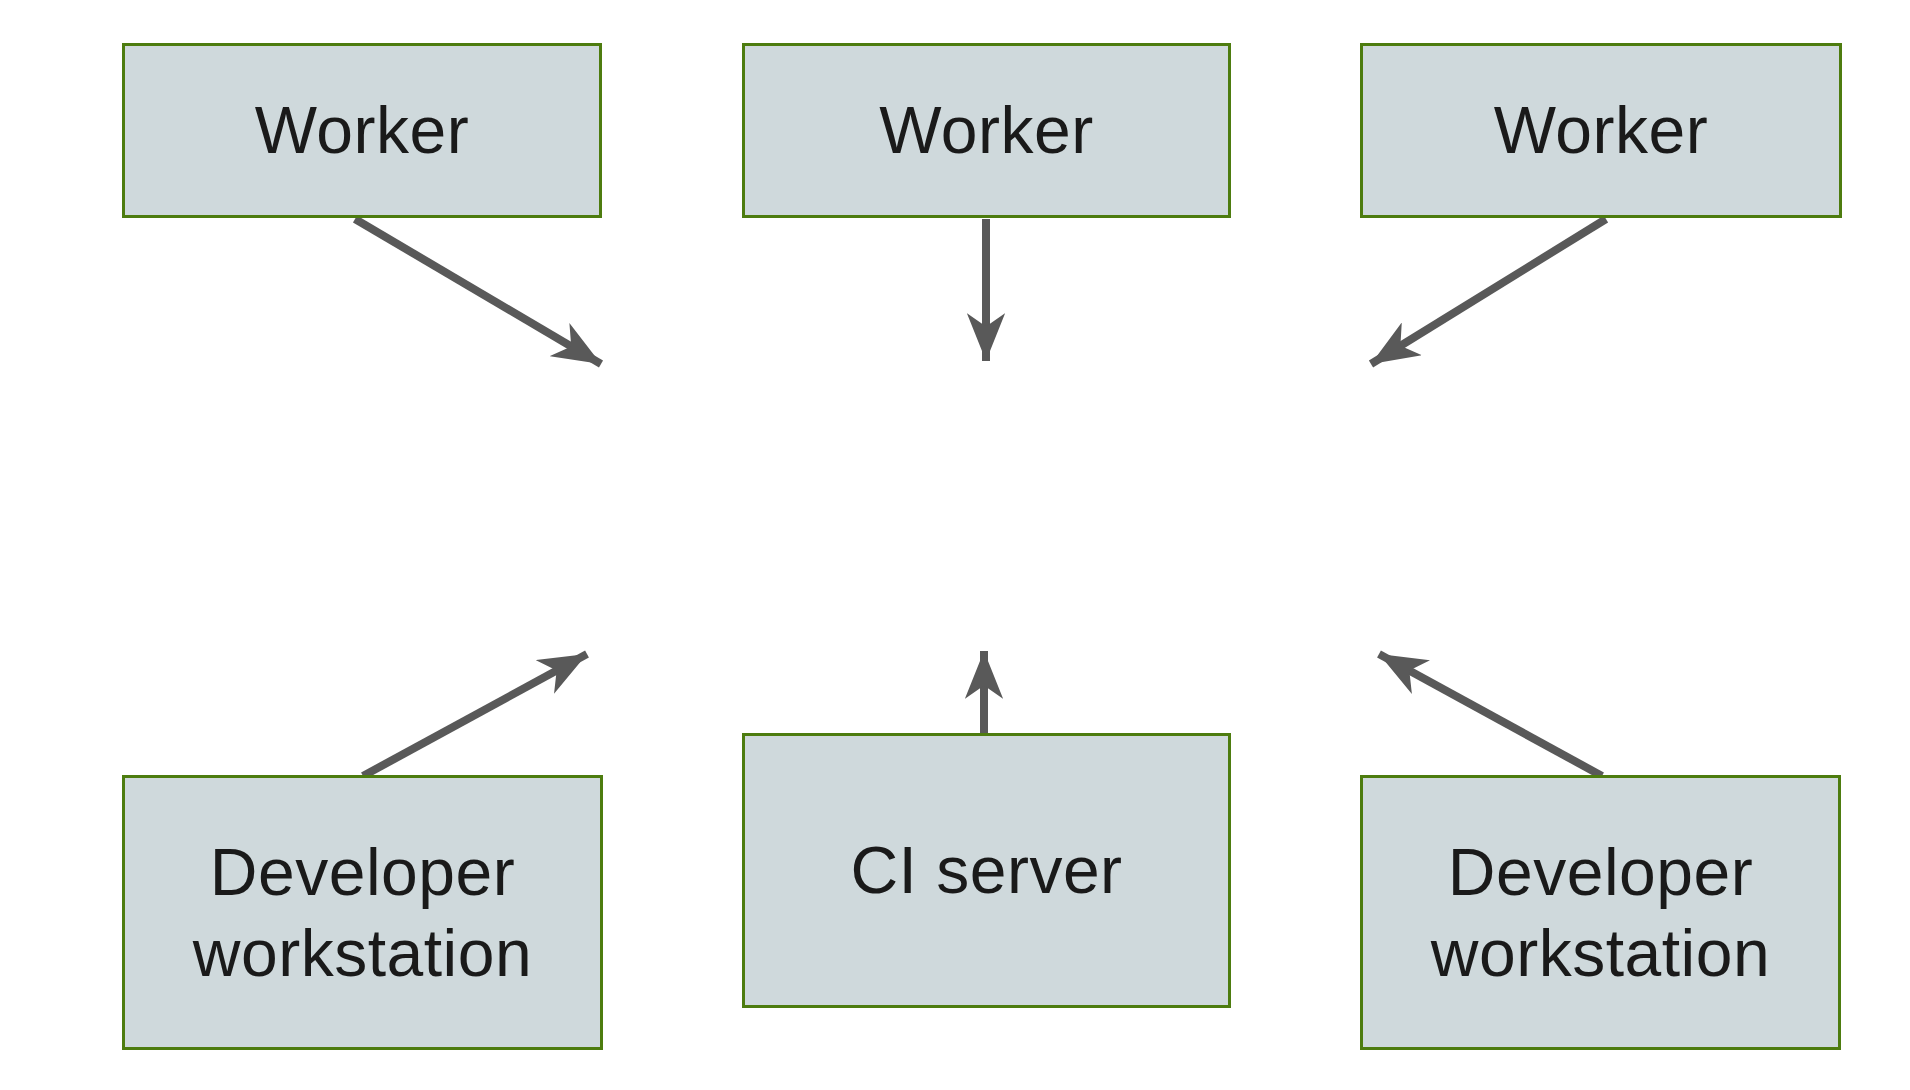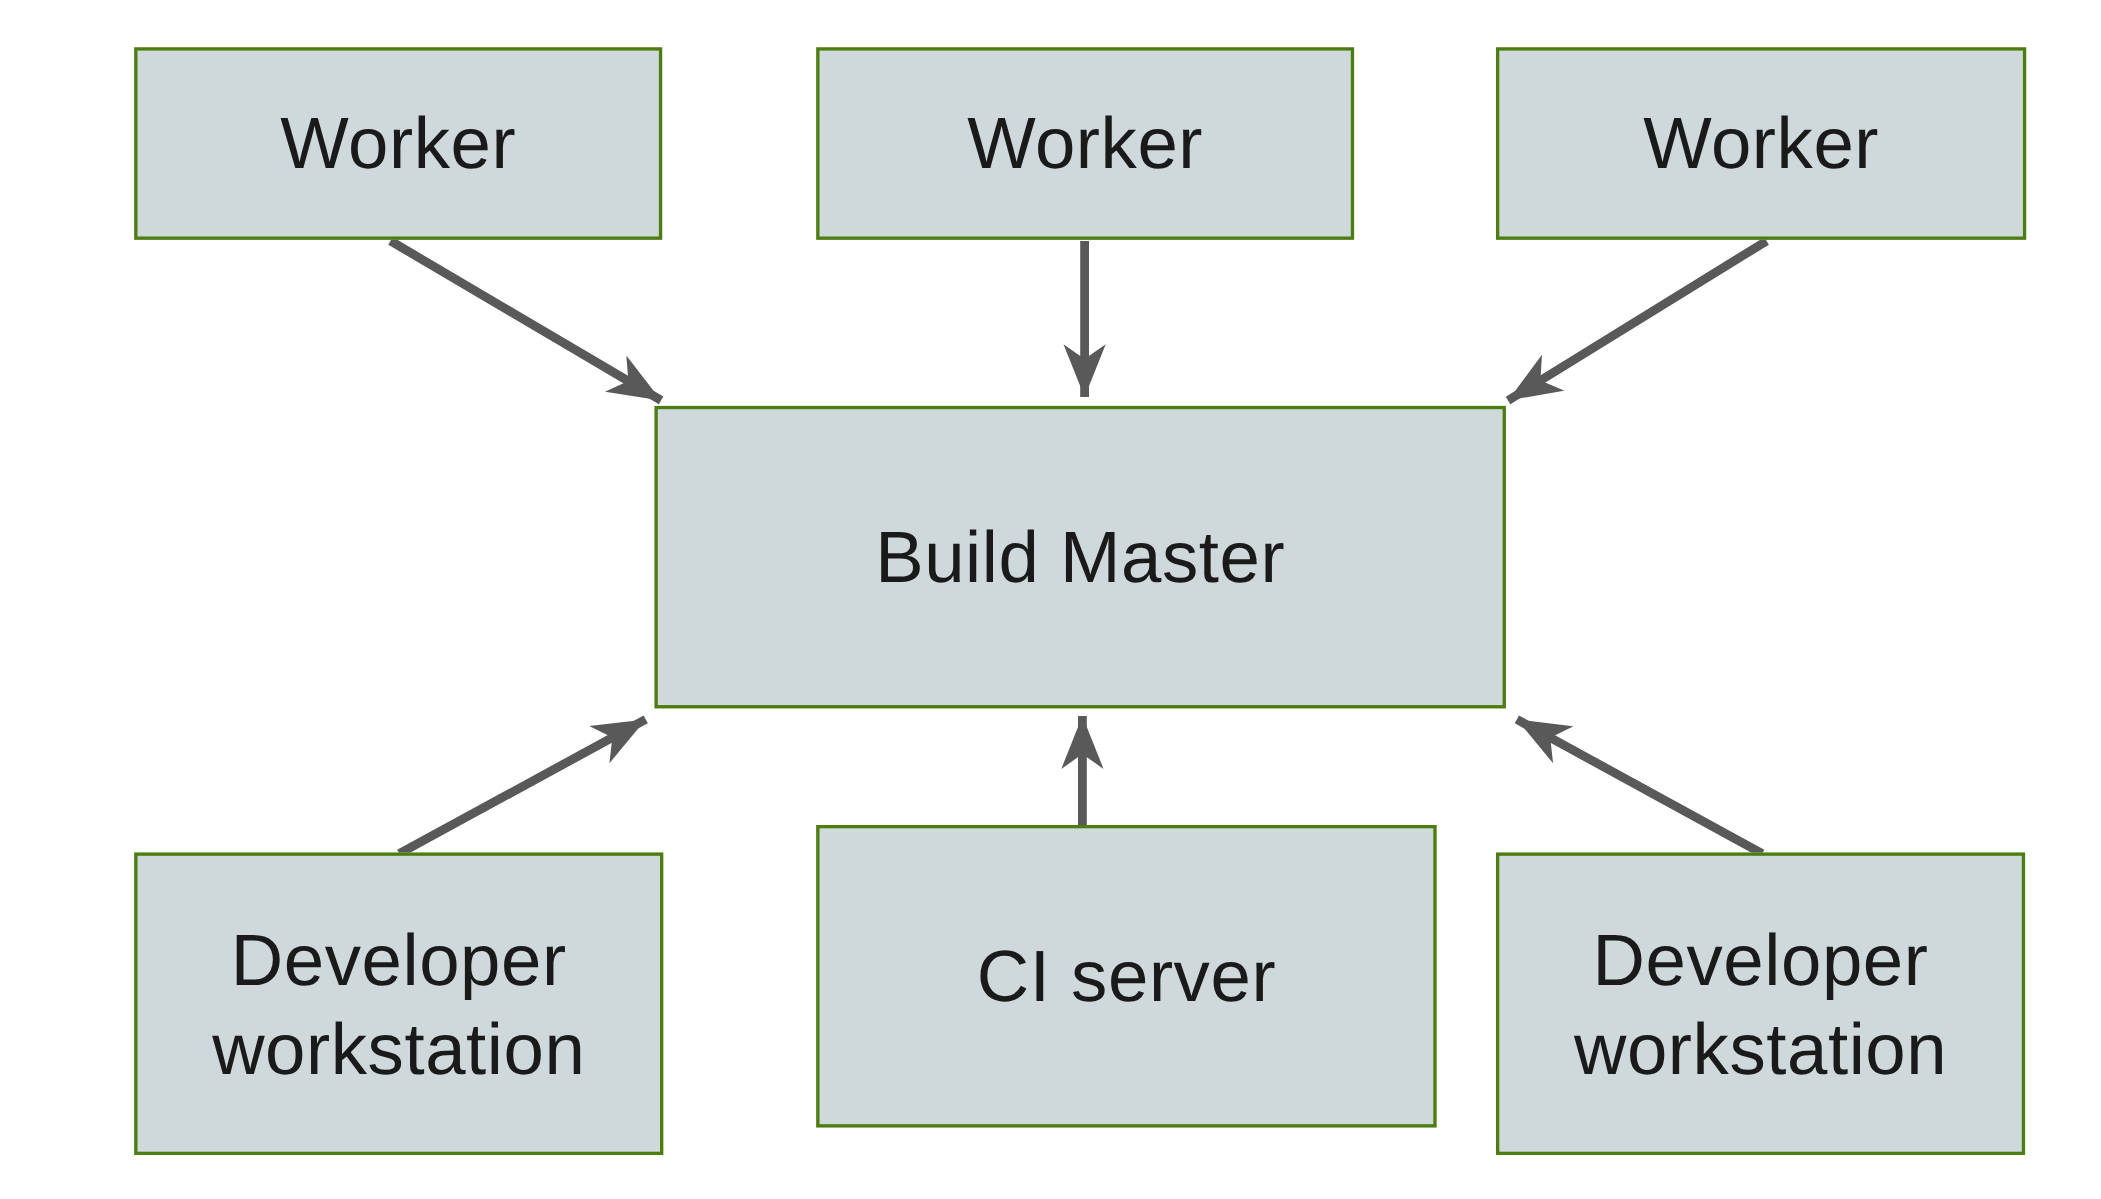--- a/index.html
+++ b/index.html
@@ -84,9 +84,6 @@
     <span class="label">Worker</span>
   </div>
 
-  <div class="node" id="node-build-master">
-    <span class="label">Build Master</span>
-  </div>
 
   <div class="node" id="node-dev-left">
     <span class="label">Developer workstation</span>

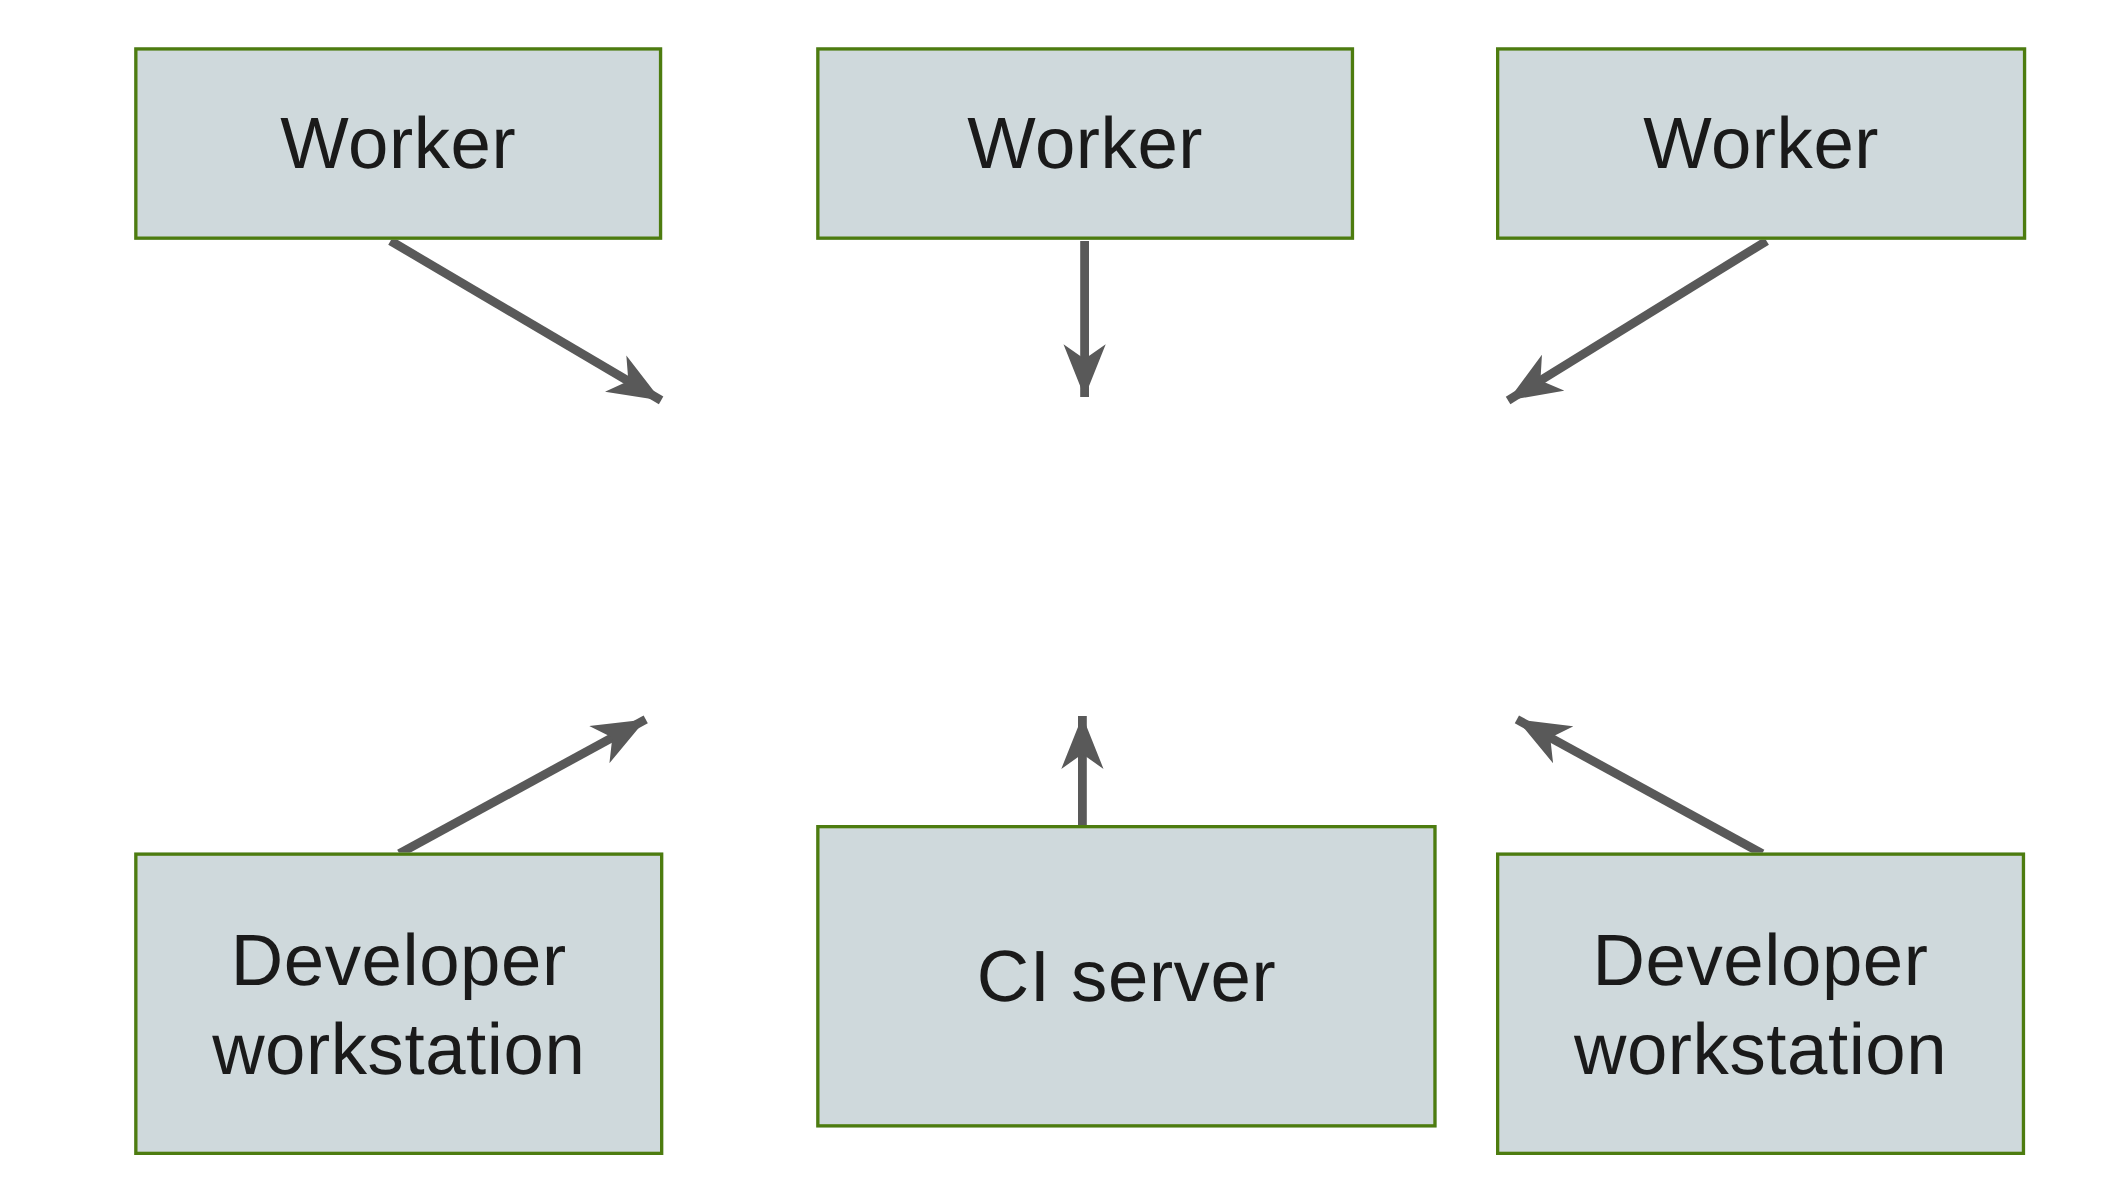--- a/index.html
+++ b/index.html
@@ -45,7 +45,7 @@
   #node-worker-right  { left: 1360px; top: 43px;  width: 482px; height: 175px; }
   #node-build-master  { left: 595px;  top: 369px; width: 774px; height: 275px; }
   #node-dev-left      { left: 122px;  top: 775px; width: 481px; height: 275px; }
-  #node-ci-server     { left: 742px;  top: 750px; width: 564px; height: 275px; }
+  #node-ci-server     { left: 742px;  top: 733px; width: 489px; height: 275px; }
   #node-dev-right     { left: 1360px; top: 775px; width: 481px; height: 275px; }
   .edge {
     stroke: #595959;

